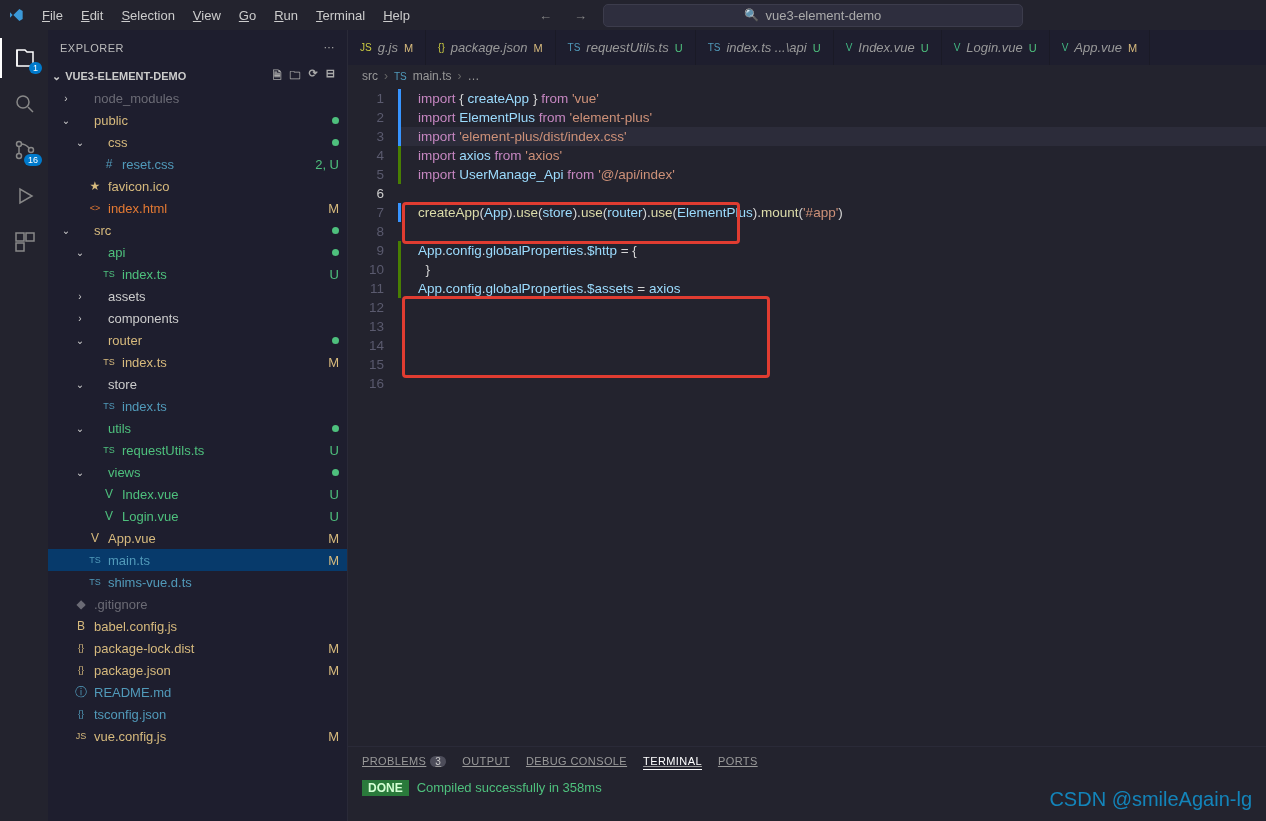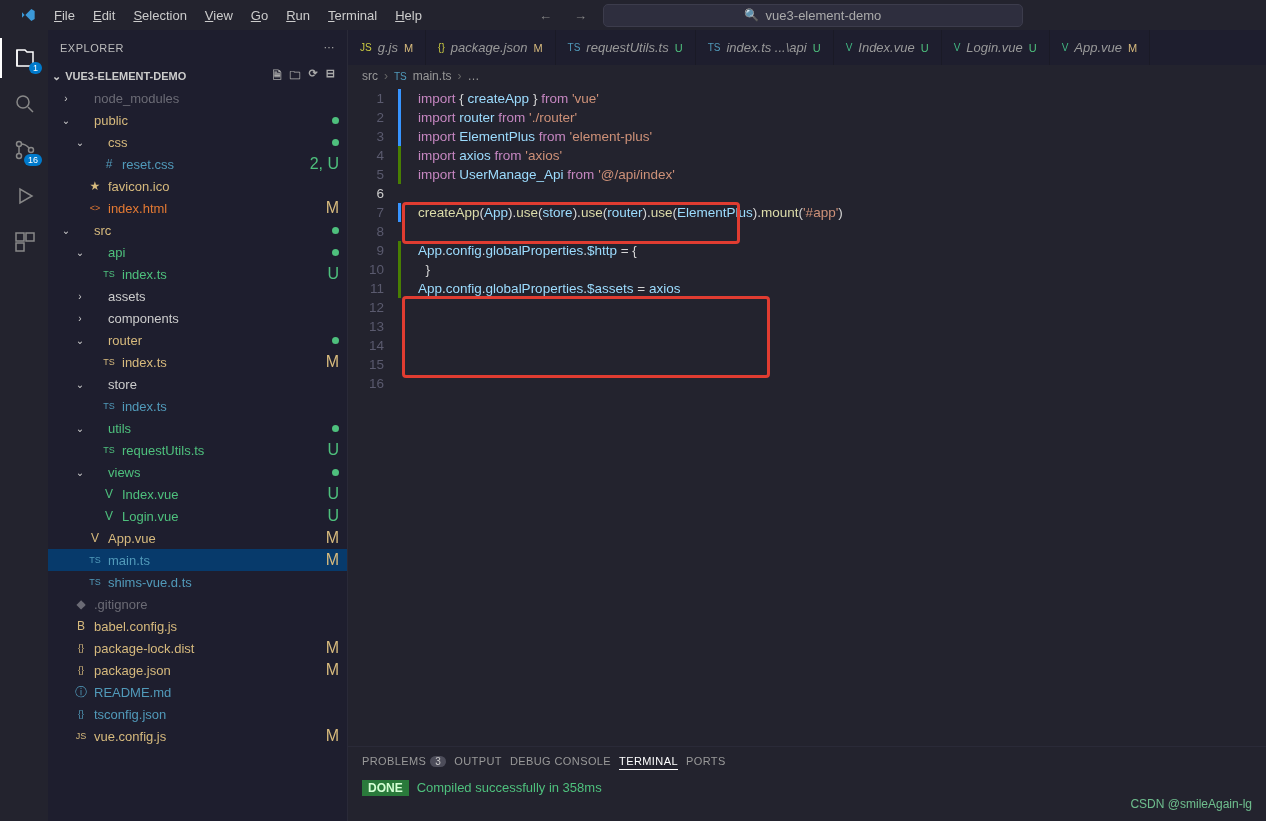--- a/index.html
+++ b/index.html
@@ -4,7 +4,7 @@
 <style>
 * { margin:0; padding:0; box-sizing:border-box; font-family:"Segoe UI",sans-serif; }
 body { background:#1e1e2e; color:#cccccc; font-size:13px; width:1266px; height:821px; overflow:hidden; position:relative; }
-.titlebar { height:30px; background:#23232e; display:flex; align-items:center; padding:0 20px; }
+.titlebar { height:30px; background:#23232e; display:flex; align-items:center; padding:0 8px; }
 .titlebar .vscode-icon { width:16px; height:16px; margin-right:10px; }
 .menu { display:flex; gap:2px; }
 .menu-item { padding:4px 8px; cursor:pointer; color:#ccc; }

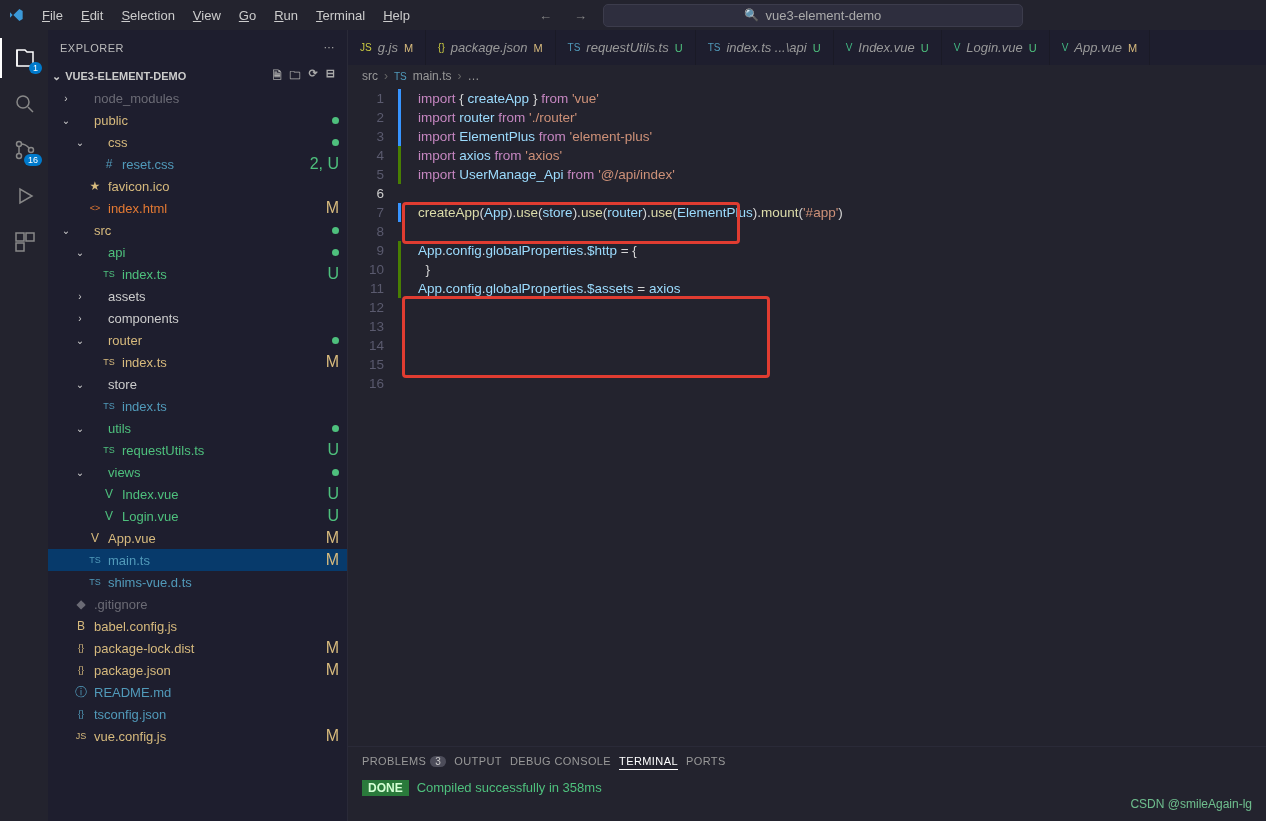--- a/index.html
+++ b/index.html
@@ -417,7 +417,6 @@
         </div>
       <div class="codecol" id="codecol">
         <div class="codeline"><span class="gut-bar bar-blue"></span><span class="k-purple">import</span> <span class="k-pun">{</span> <span class="k-var">createApp</span> <span class="k-pun">}</span> <span class="k-purple">from</span> <span class="k-string">'vue'</span></div>
-          <div class="codeline"><span class="gut-bar bar-blue"></span><span class="k-purple">import</span> <span class="k-var">router</span> <span class="k-purple">from</span> <span class="k-string">'./router'</span></div>
           <div class="codeline"><span class="gut-bar bar-blue"></span><span class="k-purple">import</span> <span class="k-var">ElementPlus</span> <span class="k-purple">from</span> <span class="k-string">'element-plus'</span></div>
           <div class="codeline"><span class="gut-bar bar-green"></span><span class="k-purple">import</span> <span class="k-var">axios</span> <span class="k-purple">from</span> <span class="k-string">'axios'</span></div>
           <div class="codeline"><span class="gut-bar bar-green"></span><span class="k-purple">import</span> <span class="k-var">UserManage_Api</span> <span class="k-purple">from</span> <span class="k-string">'@/api/index'</span></div>

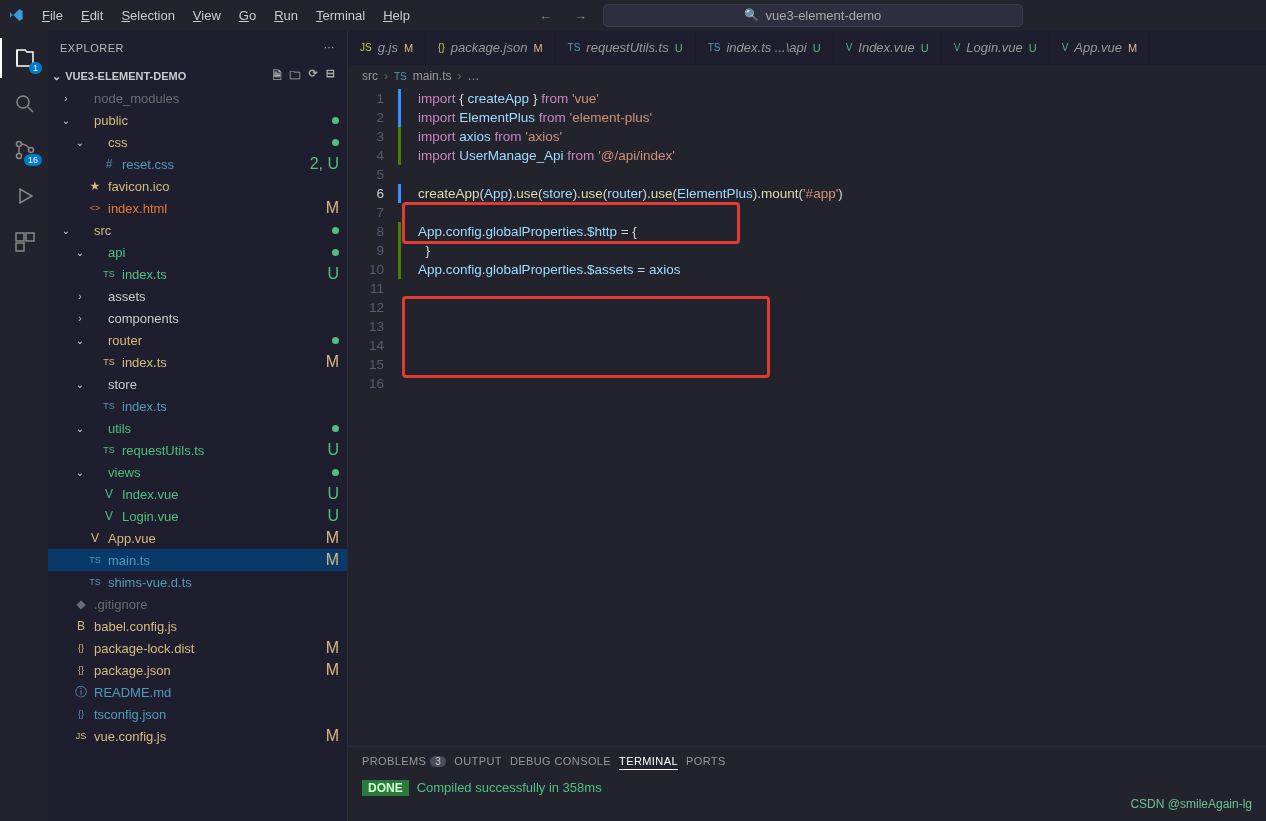--- a/index.html
+++ b/index.html
@@ -418,6 +418,7 @@
       <div class="codecol" id="codecol">
         <div class="codeline"><span class="gut-bar bar-blue"></span><span class="k-purple">import</span> <span class="k-pun">{</span> <span class="k-var">createApp</span> <span class="k-pun">}</span> <span class="k-purple">from</span> <span class="k-string">'vue'</span></div>
           <div class="codeline"><span class="gut-bar bar-blue"></span><span class="k-purple">import</span> <span class="k-var">ElementPlus</span> <span class="k-purple">from</span> <span class="k-string">'element-plus'</span></div>
+          <div class="codeline cur-line"><span class="gut-bar bar-blue"></span><span class="k-purple">import</span> <span class="k-string">'element-plus/dist/index.css'</span></div>
           <div class="codeline"><span class="gut-bar bar-green"></span><span class="k-purple">import</span> <span class="k-var">axios</span> <span class="k-purple">from</span> <span class="k-string">'axios'</span></div>
           <div class="codeline"><span class="gut-bar bar-green"></span><span class="k-purple">import</span> <span class="k-var">UserManage_Api</span> <span class="k-purple">from</span> <span class="k-string">'@/api/index'</span></div>
           <div class="codeline"></div>

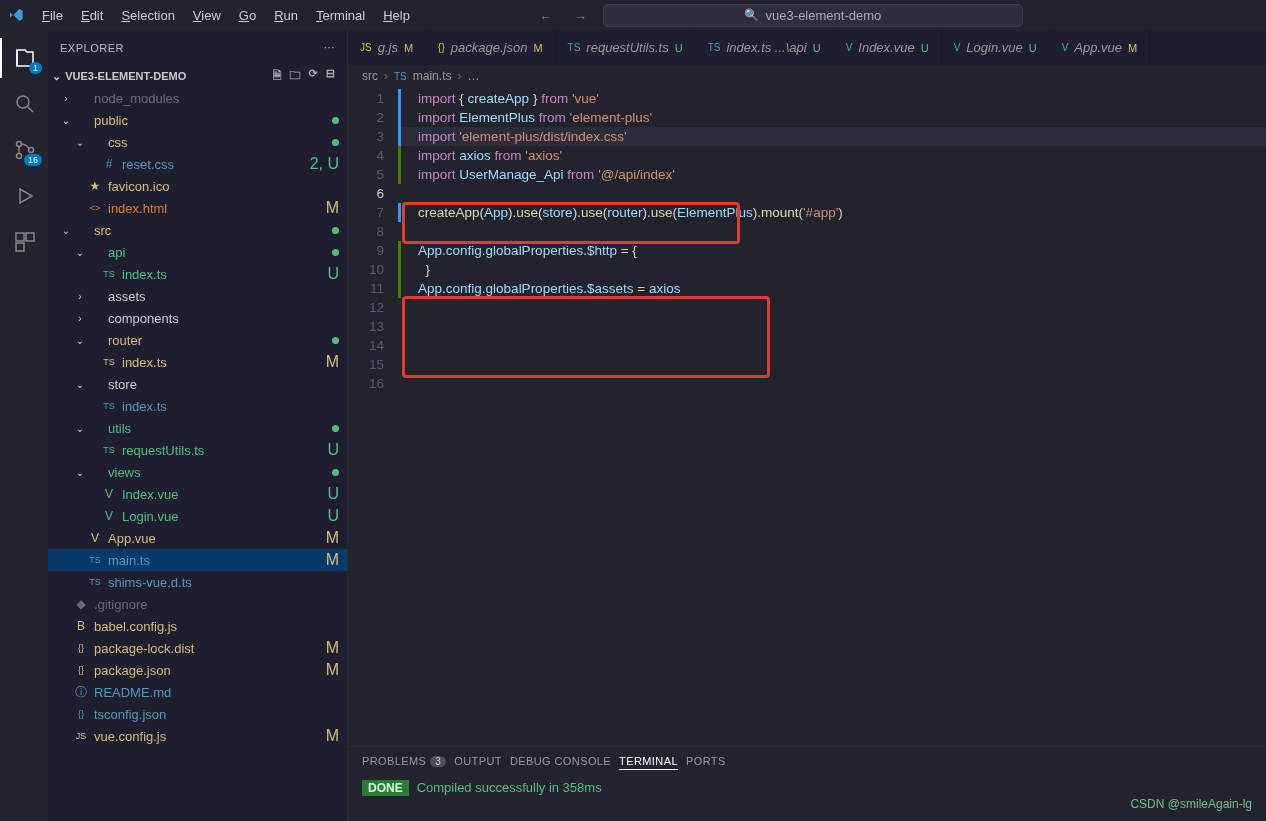--- a/index.html
+++ b/index.html
@@ -29,7 +29,7 @@
 .tree-row .chev { width:12px; text-align:center; color:#ccc; font-size:10px; display:inline-block; }
 .tree-row .icon { width:18px; text-align:center; margin-right:4px; font-size:12px; }
 .tree-row .label { flex:1; overflow:hidden; text-overflow:ellipsis; }
-.tree-row .status { margin-left:auto; font-size:16px; display:flex; align-items:center; gap:6px; }
+.tree-row .status { margin-left:auto; font-size:13px; display:flex; align-items:center; gap:6px; }
 .dot-green { width:7px; height:7px; border-radius:50%; background:#4ec07d; display:inline-block; }
 .clr-gold { color:#d7ba7d; }
 .clr-green { color:#4ec07d; }

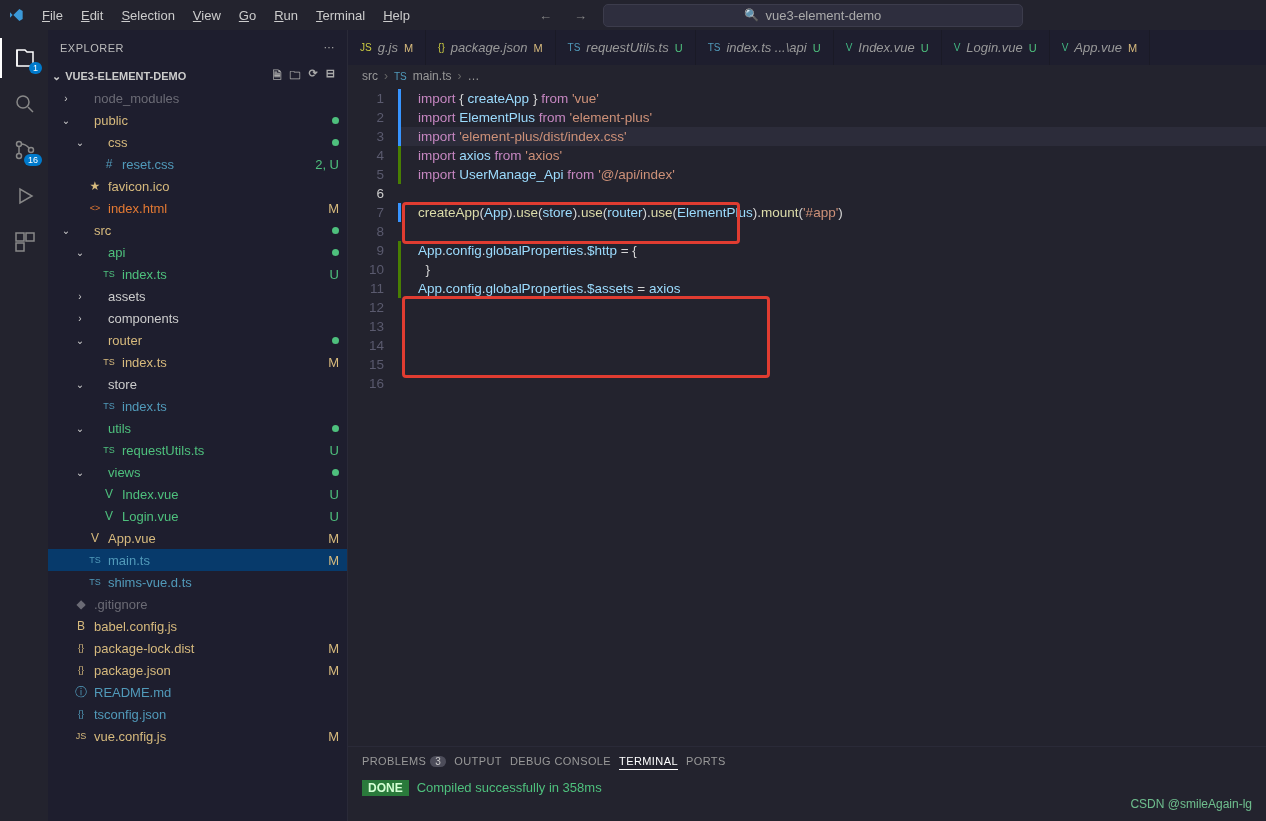--- a/index.html
+++ b/index.html
@@ -62,7 +62,7 @@
 .k-pun { color:#d4d4d4; }
 .hlbox { position:absolute; border:3px solid #e03c31; border-radius:4px; pointer-events:none; }
 .panel { height:75px; border-top:1px solid #2a2a38; background:#23232e; display:flex; flex-direction:column; }
-.panel-tabs { display:flex; gap:8px; padding:6px 14px; font-size:11px; color:#999; }
+.panel-tabs { display:flex; gap:16px; padding:6px 14px; font-size:11px; color:#999;text-decoration:underline; }
 .panel-tab { cursor:pointer; padding:2px 0; letter-spacing:0.4px; }
 .panel-tab.active { color:#fff; border-bottom:1px solid #fff; }
 .panel-tab .pbadge { background:#4d4d5a; color:#ccc; border-radius:8px; padding:0 5px; font-size:10px; margin-left:4px; }

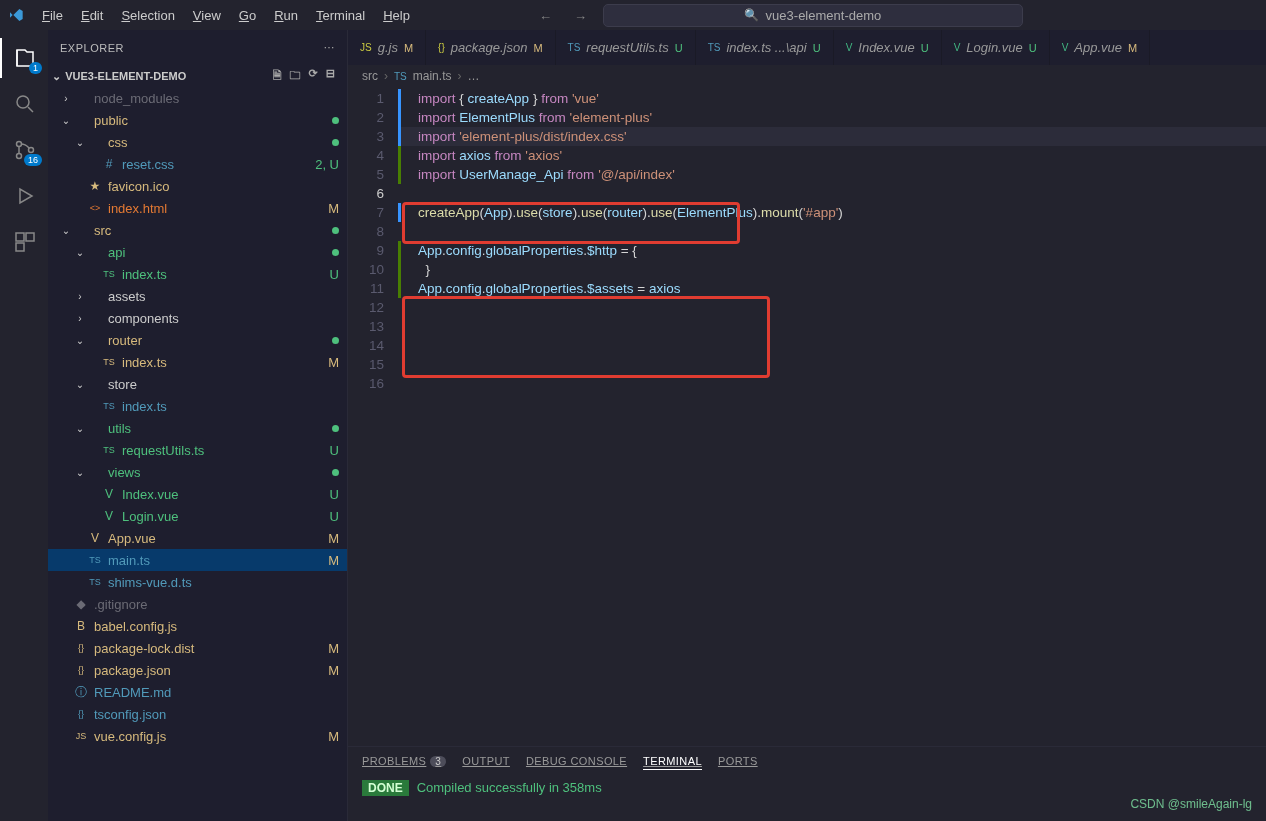--- a/index.html
+++ b/index.html
@@ -69,7 +69,7 @@
 .panel-body { padding:4px 14px; font-family:Consolas,monospace; font-size:13px; display:flex; gap:8px; }
 .done-badge { background:#2a7a3b; color:#d4ffd4; padding:1px 6px; font-weight:bold; font-size:12px; }
 .compiled { color:#4ec07d; }
-.watermark { position:absolute; right:14px; bottom:10px; color:#86efac; font-size:12px; opacity:0.75; font-family:sans-serif; pointer-events:none; }
+.watermark { position:absolute; right:14px; bottom:10px; color:#0ea5e9; font-size:20px; opacity:0.75; font-family:sans-serif; pointer-events:none; }
 </style>
 </head>
 <body>

